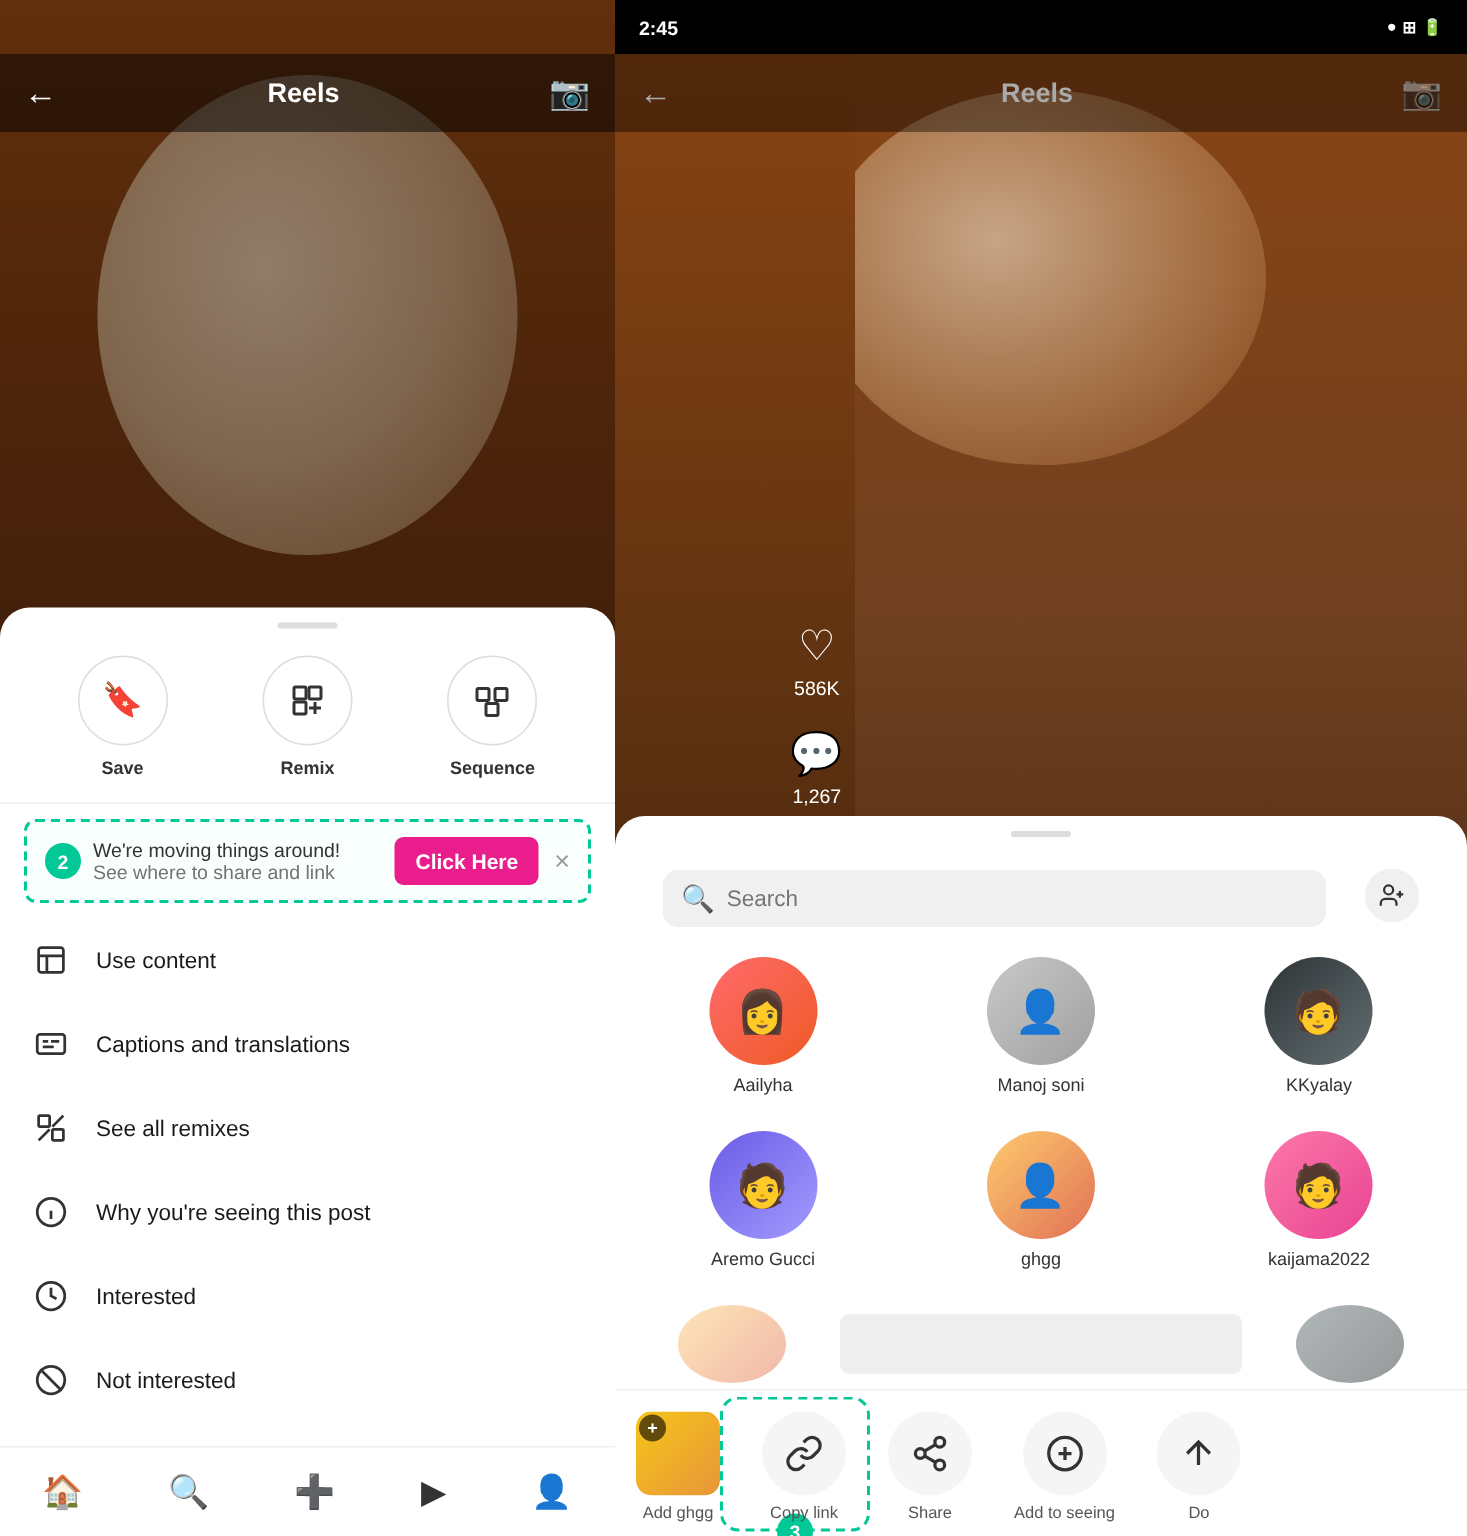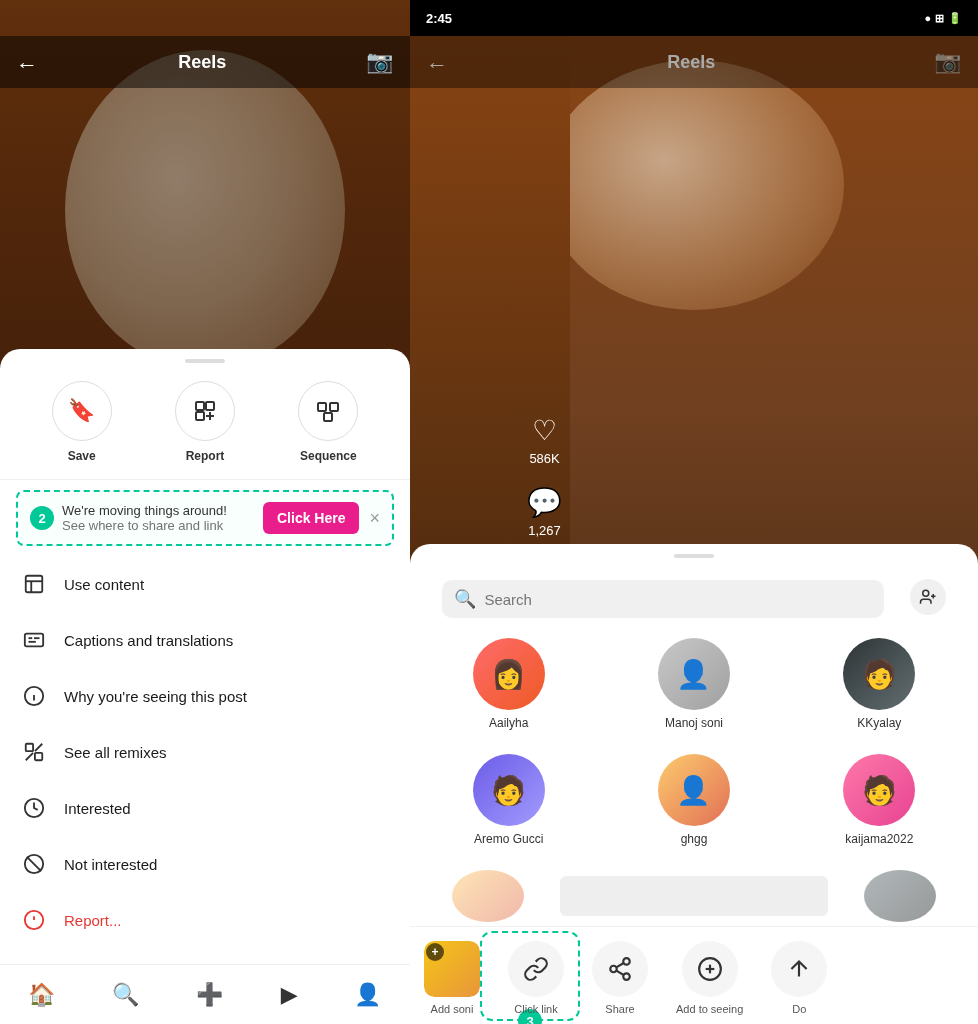--- a/index.html
+++ b/index.html
@@ -489,7 +489,7 @@
             <path d="M13 17h8M17 13v8"></path>
           </svg>
         </div>
-        <span class="action-label">Report</span>
+        <span class="action-label">Remix</span>
       </div>
       <div class="action-item">
         <div class="action-icon-circle">

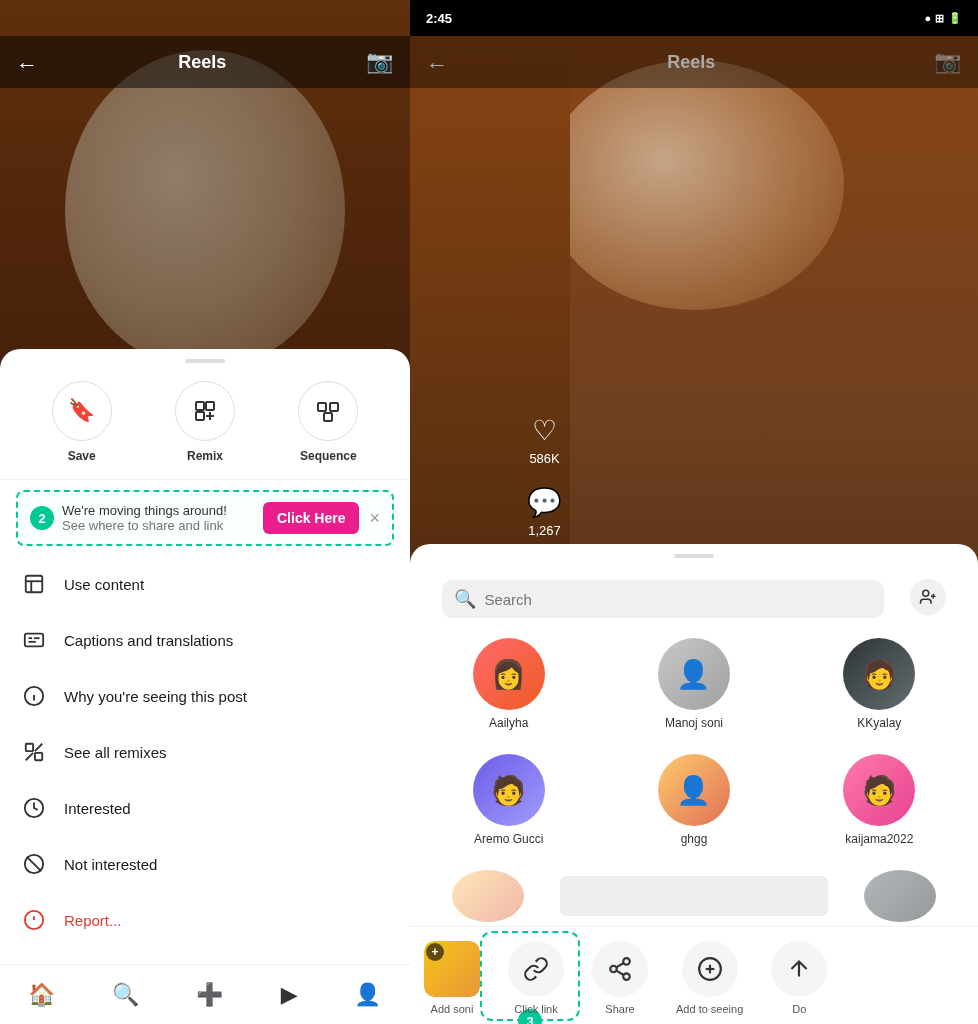--- a/index.html
+++ b/index.html
@@ -543,23 +543,23 @@
     <div class="menu-item">
       <div class="menu-icon">
         <svg width="22" height="22" viewBox="0 0 24 24" fill="none" stroke="#333" stroke-width="2">
+          <rect x="3" y="3" width="8" height="8" rx="1"></rect>
+          <rect x="13" y="13" width="8" height="8" rx="1"></rect>
+          <path d="M21 3l-8 8M3 21l8-8"></path>
+        </svg>
+      </div>
+      <span class="menu-text">See all remixes</span>
+    </div>
+
+    <div class="menu-item">
+      <div class="menu-icon">
+        <svg width="22" height="22" viewBox="0 0 24 24" fill="none" stroke="#333" stroke-width="2">
           <circle cx="12" cy="12" r="10"></circle>
           <line x1="12" y1="8" x2="12" y2="8" stroke-width="3"></line>
           <line x1="12" y1="11" x2="12" y2="17"></line>
         </svg>
       </div>
       <span class="menu-text">Why you're seeing this post</span>
-    </div>
-
-    <div class="menu-item">
-      <div class="menu-icon">
-        <svg width="22" height="22" viewBox="0 0 24 24" fill="none" stroke="#333" stroke-width="2">
-          <rect x="3" y="3" width="8" height="8" rx="1"></rect>
-          <rect x="13" y="13" width="8" height="8" rx="1"></rect>
-          <path d="M21 3l-8 8M3 21l8-8"></path>
-        </svg>
-      </div>
-      <span class="menu-text">See all remixes</span>
     </div>
 
     <div class="menu-item">

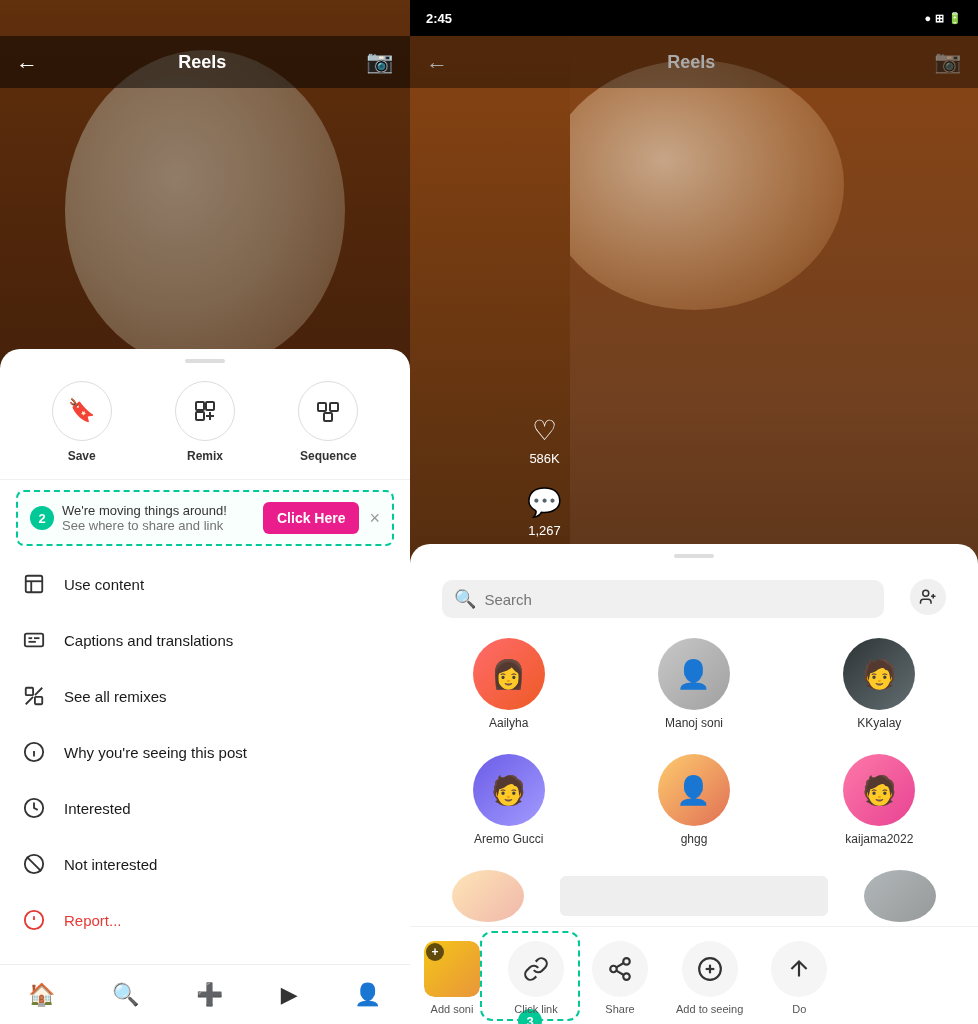--- a/index.html
+++ b/index.html
@@ -582,16 +582,6 @@
       <span class="menu-text">Not interested</span>
     </div>
 
-    <div class="menu-item">
-      <div class="menu-icon red">
-        <svg width="22" height="22" viewBox="0 0 24 24" fill="none" stroke="#e53935" stroke-width="2">
-          <circle cx="12" cy="12" r="10"></circle>
-          <line x1="12" y1="8" x2="12" y2="12"></line>
-          <line x1="12" y1="16" x2="12" y2="16" stroke-width="3"></line>
-        </svg>
-      </div>
-      <span class="menu-text red">Report...</span>
-    </div>
 
     <div class="menu-item">
       <div class="menu-icon">

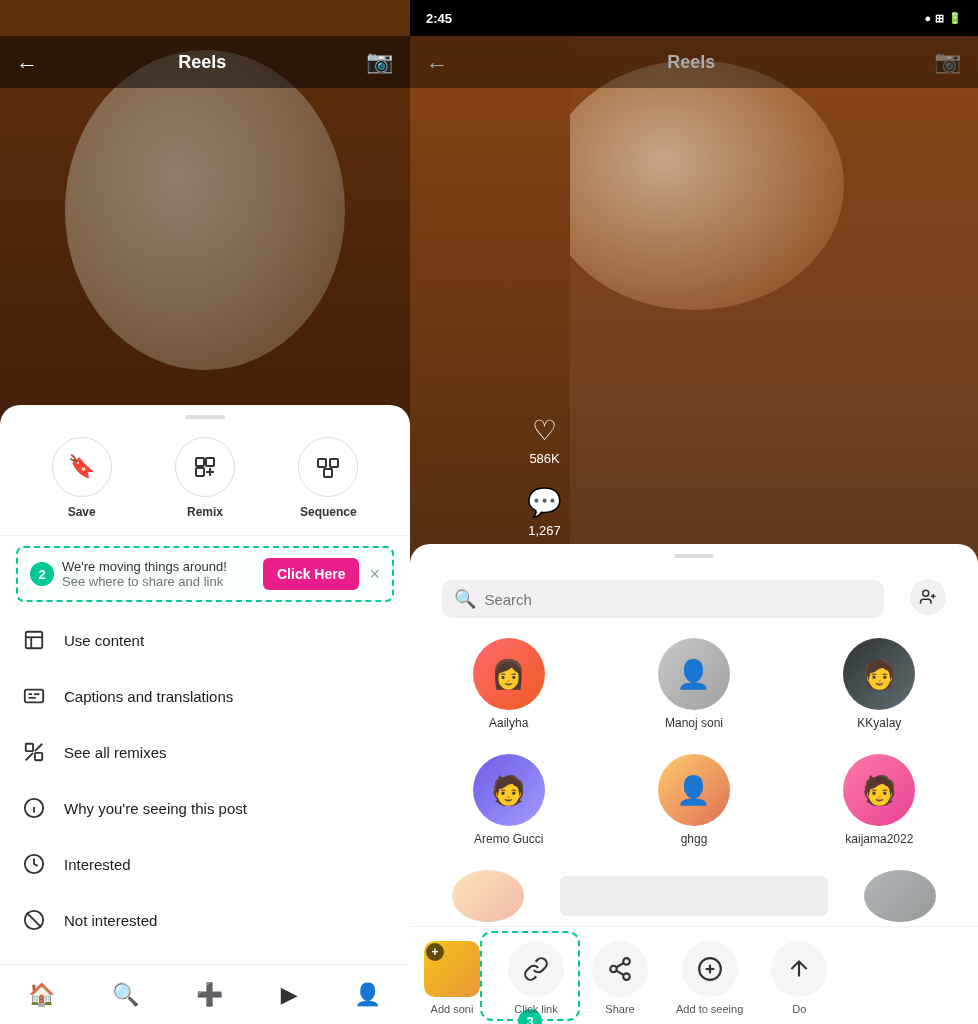--- a/index.html
+++ b/index.html
@@ -734,7 +734,7 @@
             <div style="width:56px; height:56px; background:linear-gradient(135deg,#f5c518,#e8963a); border-radius:10px;"></div>
             <div style="position:absolute; top:2px; left:2px; width:18px; height:18px; background:rgba(0,0,0,0.6); border-radius:50%; display:flex; align-items:center; justify-content:center; color:#fff; font-size:12px; font-weight:700;">+</div>
           </div>
-          <span class="share-action-label">Add soni</span>
+          <span class="share-action-label">Add ghgg</span>
         </div>
 
         <div class="share-action-item" style="z-index:12;">

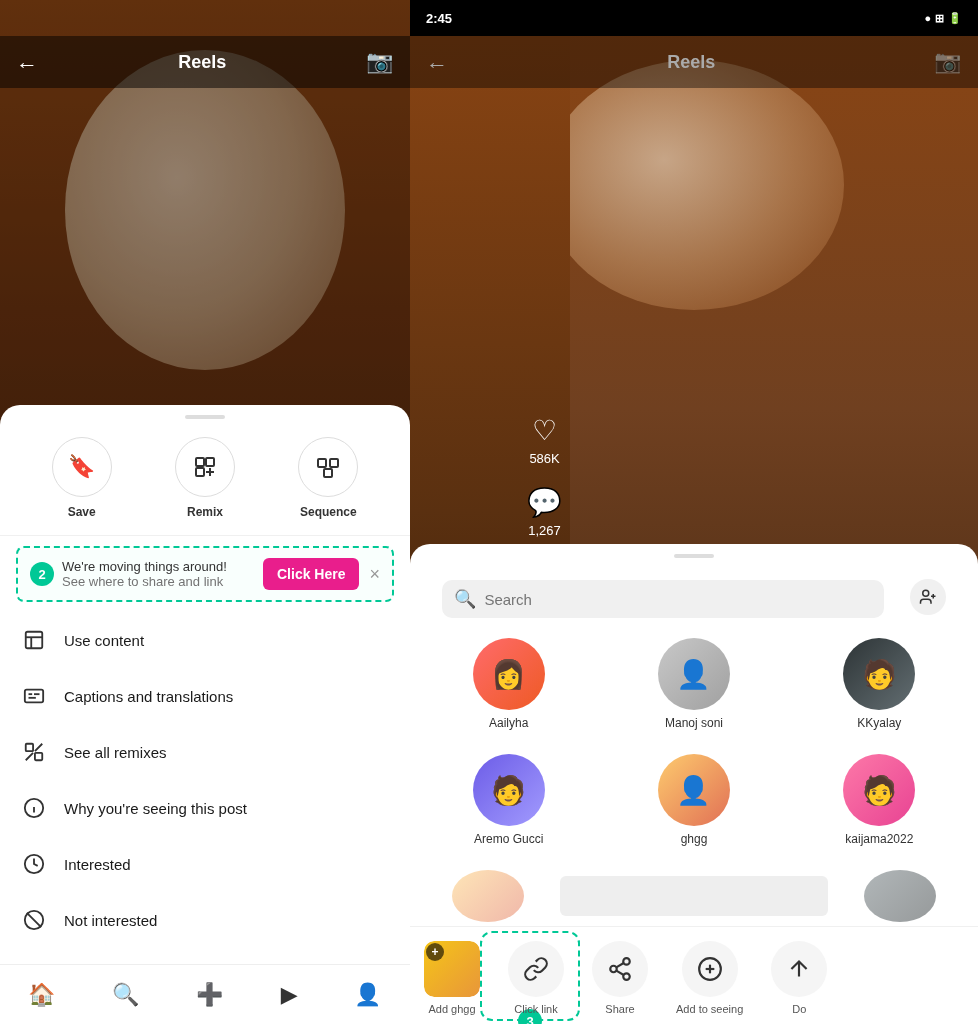--- a/index.html
+++ b/index.html
@@ -744,7 +744,7 @@
               <path d="M14 11a5 5 0 0 0-7.54-.54l-3 3a5 5 0 0 0 7.07 7.07l1.71-1.71"></path>
             </svg>
           </div>
-          <span class="share-action-label">Click link</span>
+          <span class="share-action-label">Copy link</span>
         </div>
 
         <div class="share-action-item">

